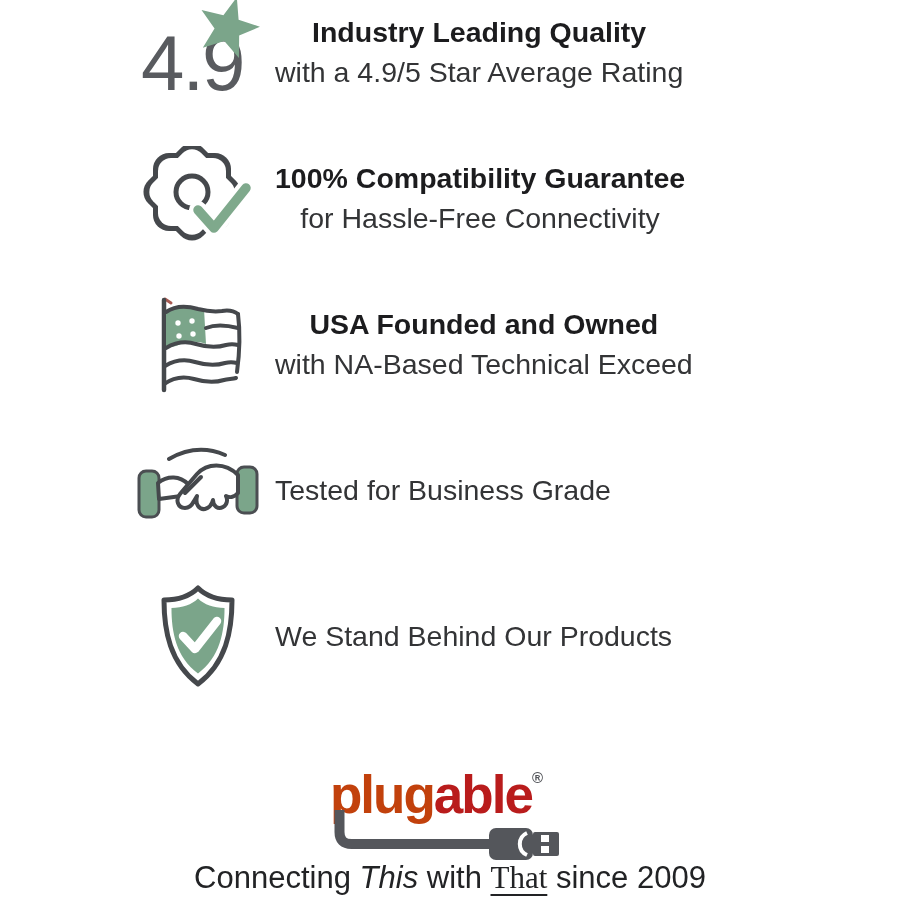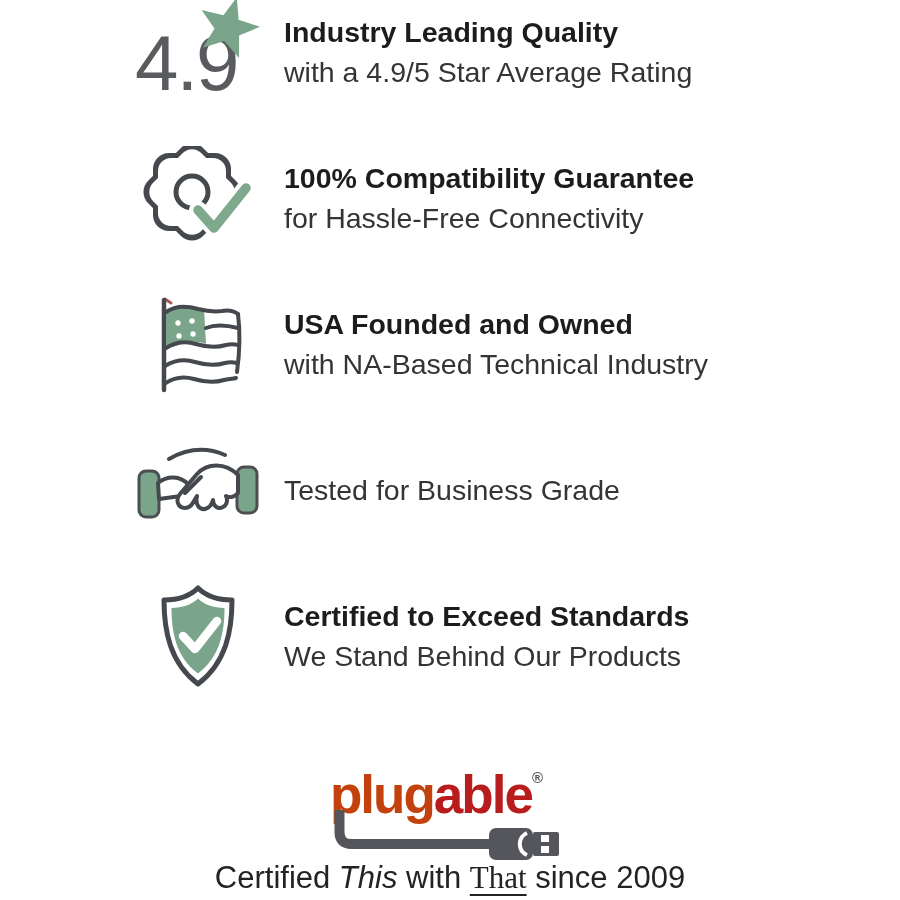--- a/index.html
+++ b/index.html
@@ -17,7 +17,7 @@
 
   
   .rating{position:relative;width:126px;height:100px;}
-  .rating-num{position:absolute;left:0;bottom:0px;font-size:78px;color:#595b5f;
+  .rating-num{position:absolute;left:6px;bottom:0px;font-size:78px;color:#595b5f;
     letter-spacing:-2px;line-height:1;}
   .rating-star{position:absolute;right:-2px;top:-10px;z-index:2;}
 

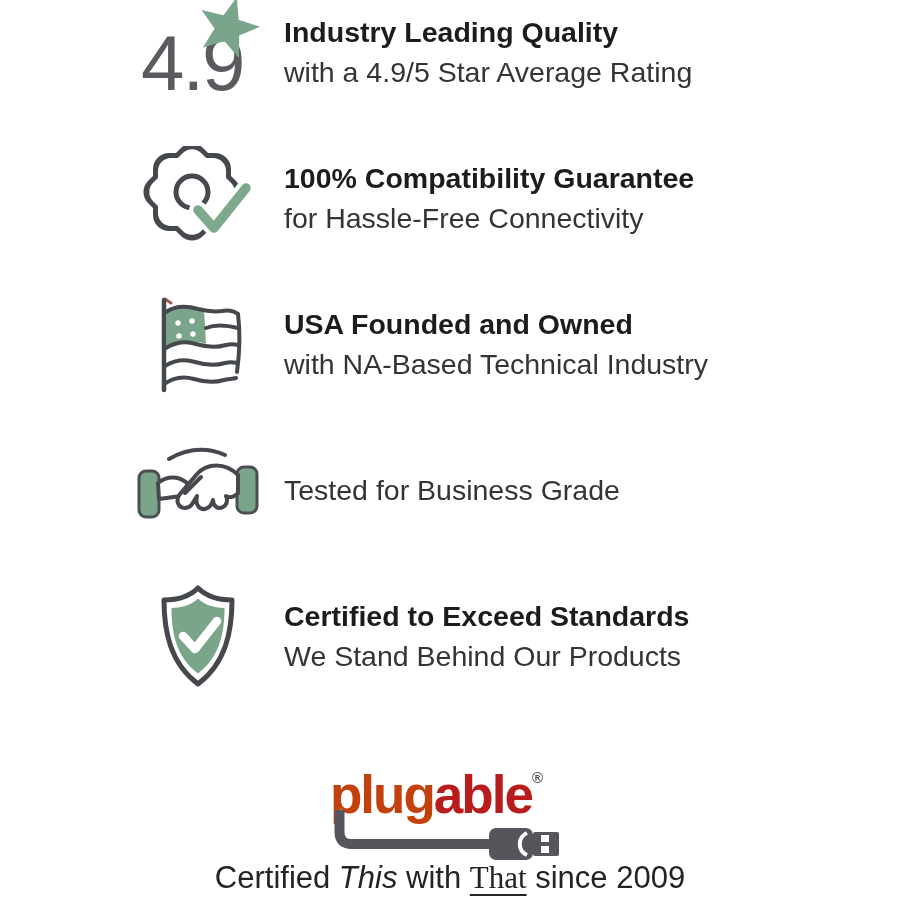--- a/index.html
+++ b/index.html
@@ -11,7 +11,7 @@
   .row{position:absolute;left:0;width:900px;height:104px;}
   .icon-box{position:absolute;left:128px;top:0;width:140px;height:100%;
     display:flex;align-items:center;justify-content:center;}
-  .text-box{position:absolute;left:284px;top:50%;transform:translateY(-50%);white-space:nowrap;}
+  .text-box{position:absolute;left:275px;top:50%;transform:translateY(-50%);white-space:nowrap;text-align:center;}
   .title{font-size:28.5px;font-weight:bold;color:#1c1c1e;line-height:40px;}
   .subtitle{font-size:28.5px;font-weight:normal;color:#333436;line-height:40px;}
 

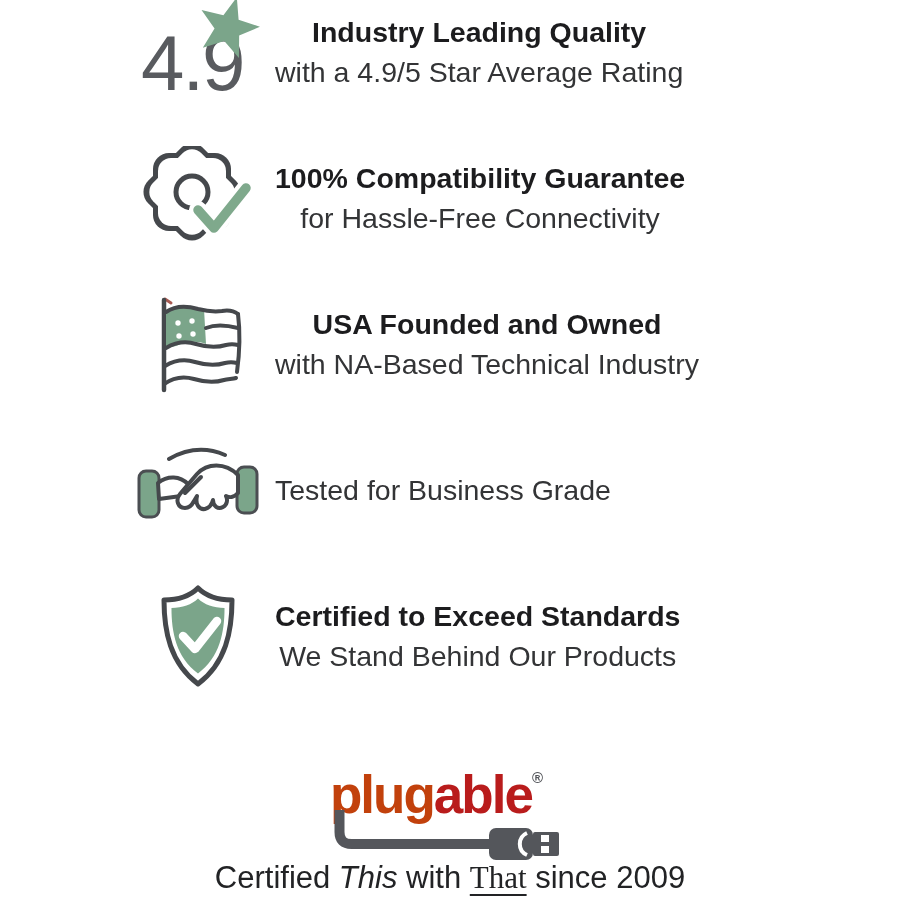--- a/index.html
+++ b/index.html
@@ -97,7 +97,7 @@
   </div>
   <div class="text-box">
     <div class="title">USA Founded and Owned</div>
-    <div class="subtitle">with NA-Based Technical Industry</div>
+    <div class="subtitle">with NA-Based Technical Exceed</div>
   </div>
 </div>
 

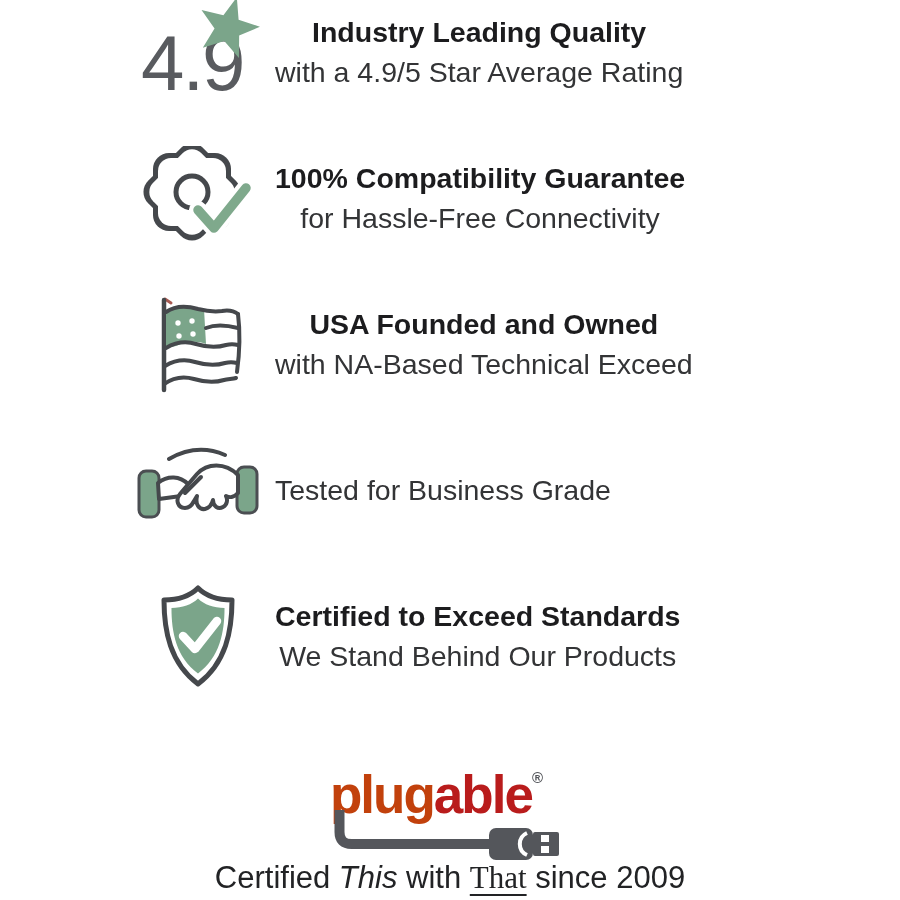--- a/index.html
+++ b/index.html
@@ -128,7 +128,6 @@
     </svg>
   </div>
   <div class="text-box">
-    <div class="title">Certified to Exceed Standards</div>
     <div class="subtitle">We Stand Behind Our Products</div>
   </div>
 </div>

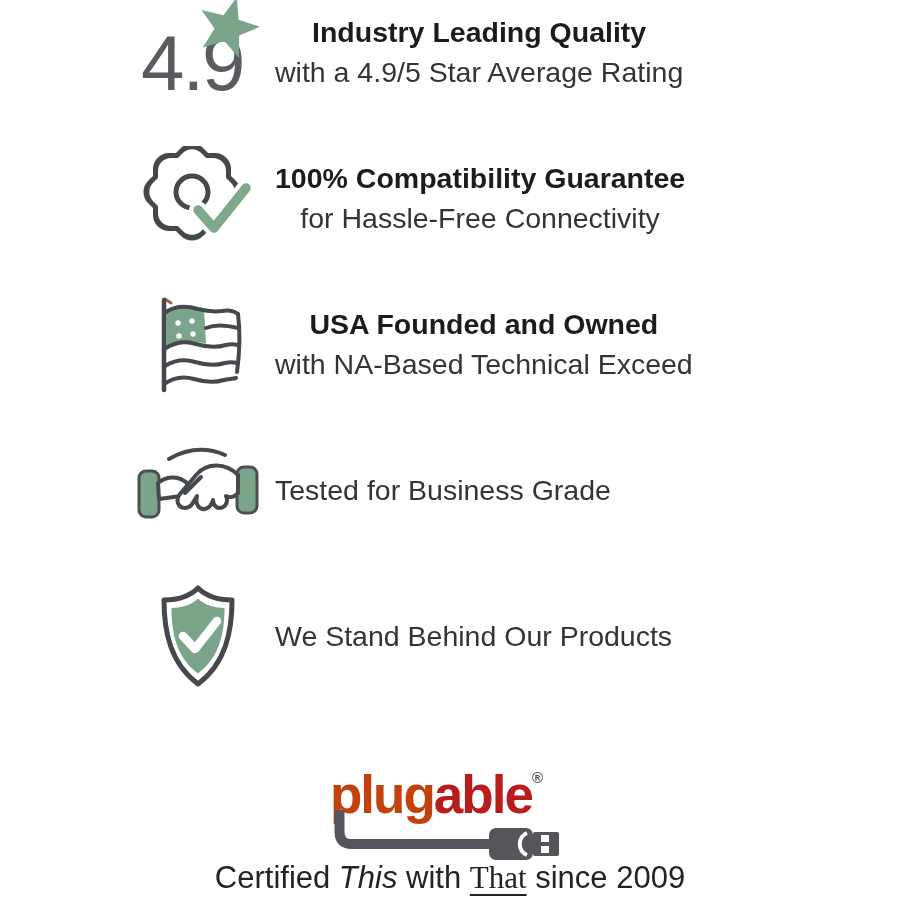--- a/index.html
+++ b/index.html
@@ -144,6 +144,6 @@
   </svg>
 </div>
 
-<div class="tagline"><span>Certified </span><span class="t-italic">This</span><span> with </span><span class="t-underline">That</span><span> since 2009</span></div>
+<div class="tagline"><span>Connecting </span><span class="t-italic">This</span><span> with </span><span class="t-underline">That</span><span> since 2009</span></div>
 
 </body></html>

